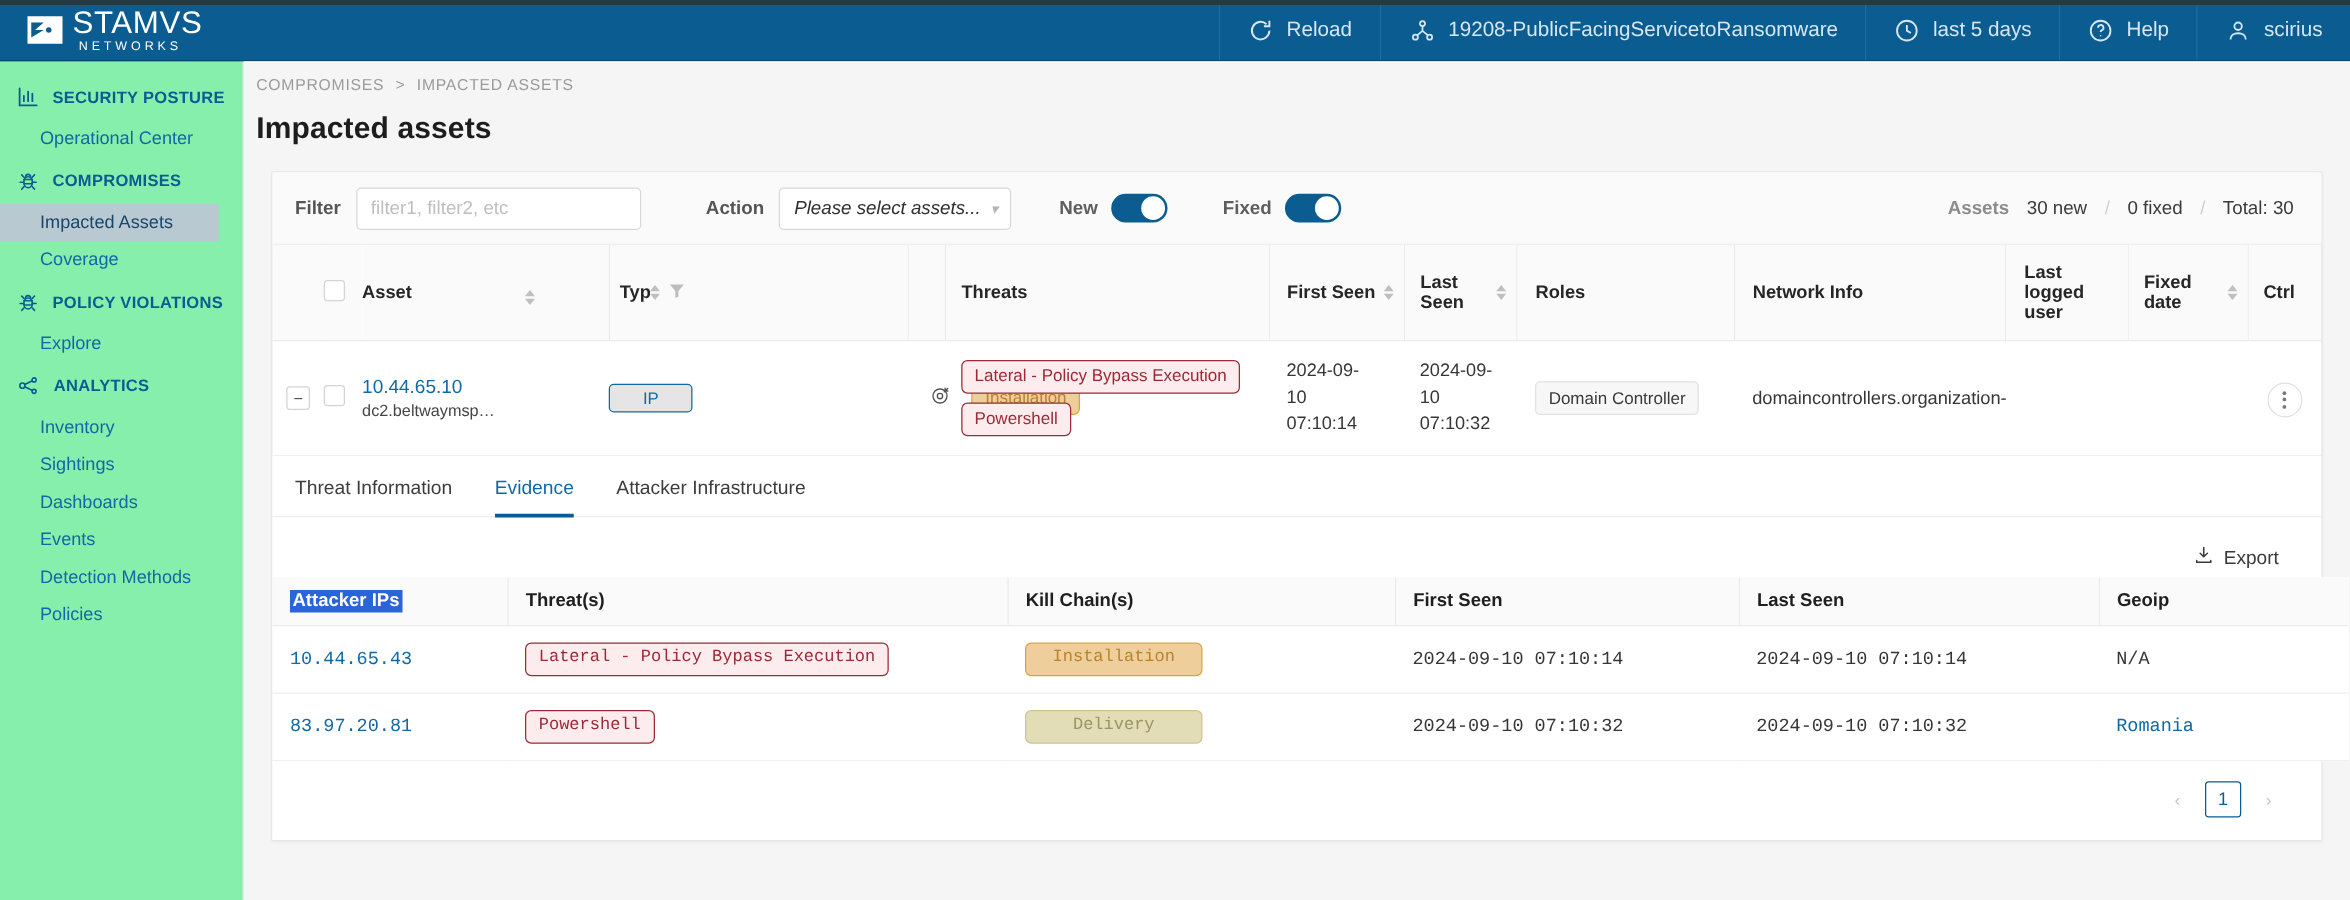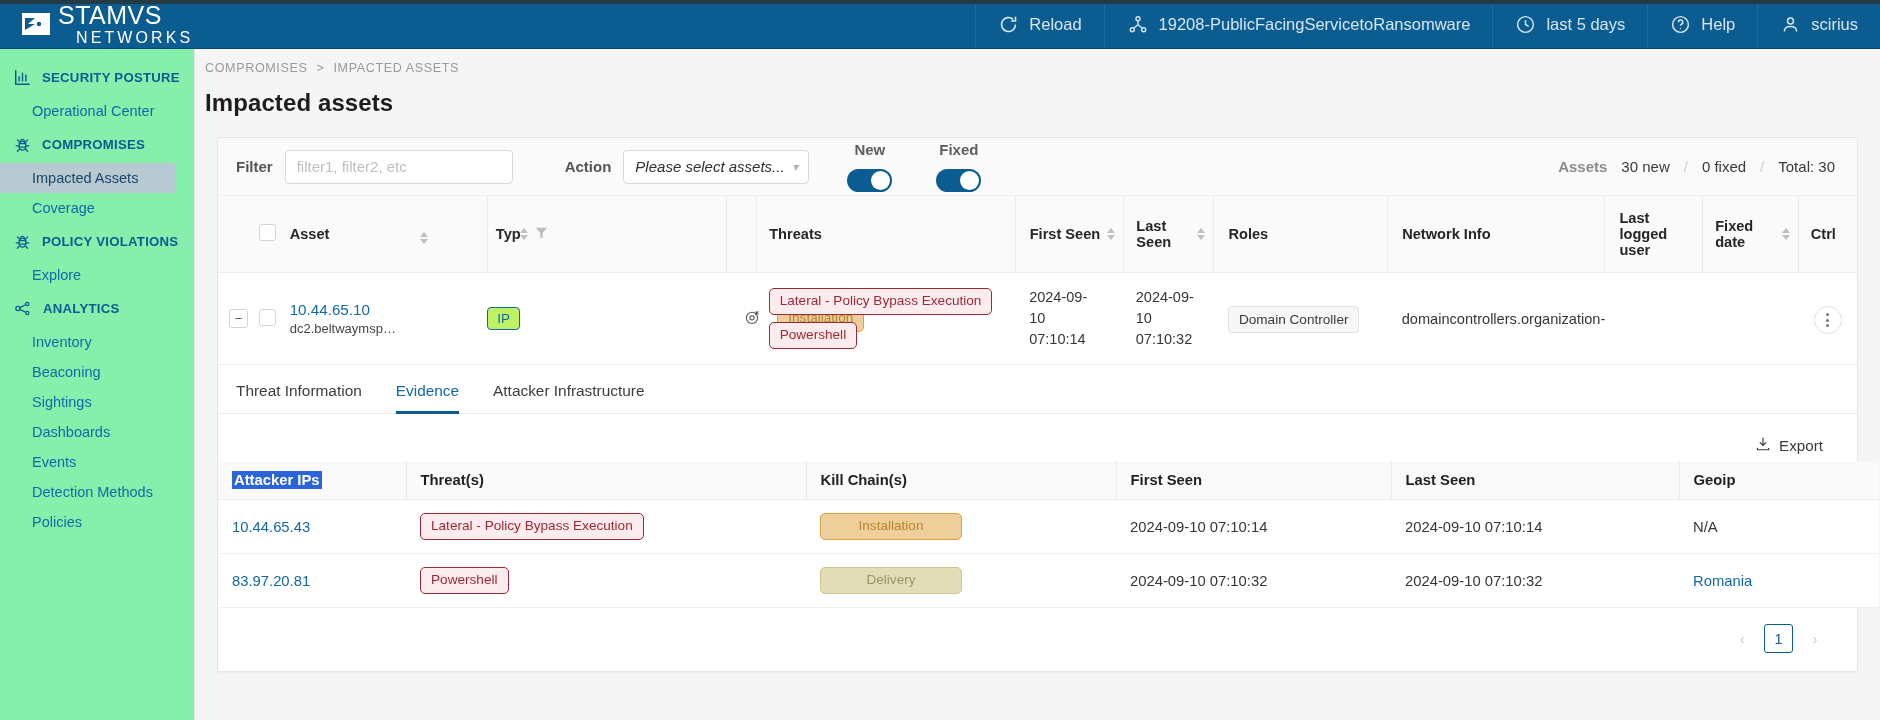--- a/index.html
+++ b/index.html
@@ -43,7 +43,7 @@
     font-family: "Liberation Sans", sans-serif;
   }
   .brand-sub {
-    font-size: 16px; letter-spacing: 3.1px; color: #ffffff; margin-top: 2px; margin-left: 18px;
+    font-size: 10px; letter-spacing: 3.1px; color: #ffffff; margin-top: 2px; margin-left: 5px;
   }
   .topspacer { flex: 1 1 auto; }
   .topitem {

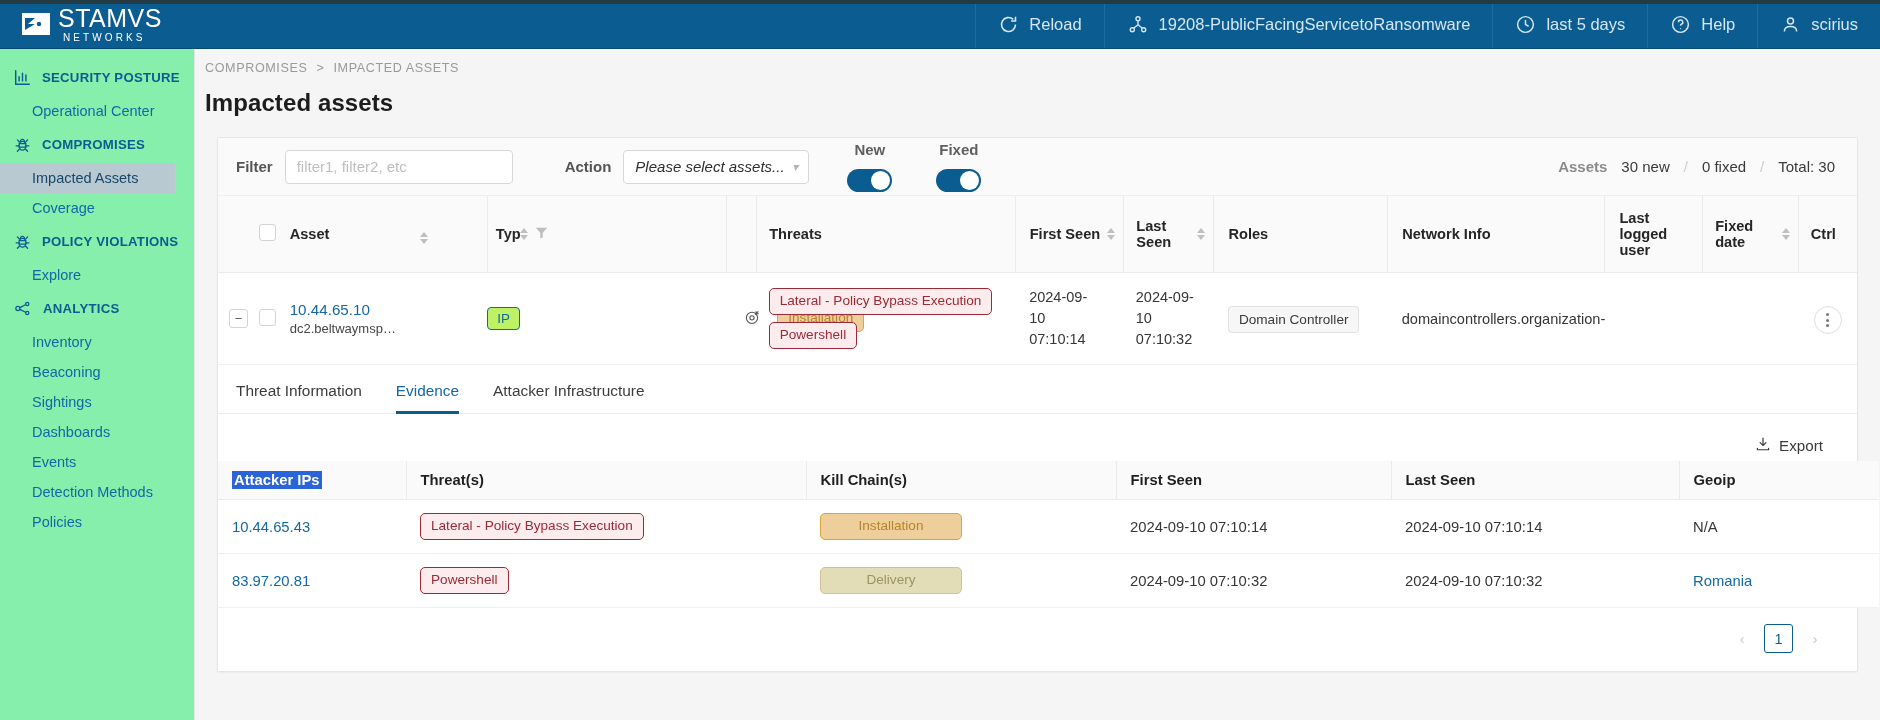--- a/index.html
+++ b/index.html
@@ -150,7 +150,7 @@
   }
   .chev { color: #b4b4b4; font-size: 12px; }
   .tb-gap2 { width: 38px; }
-  .toggle-wrap { display: flex; align-items: center; gap: 11px; flex-direction: column; }
+  .toggle-wrap { display: flex; align-items: center; gap: 11px; }
   .toggle-label { font-size: 15px; font-weight: bold; color: #5e5e5e; }
   .toggle {
     width: 45px; height: 23px; border-radius: 12px;

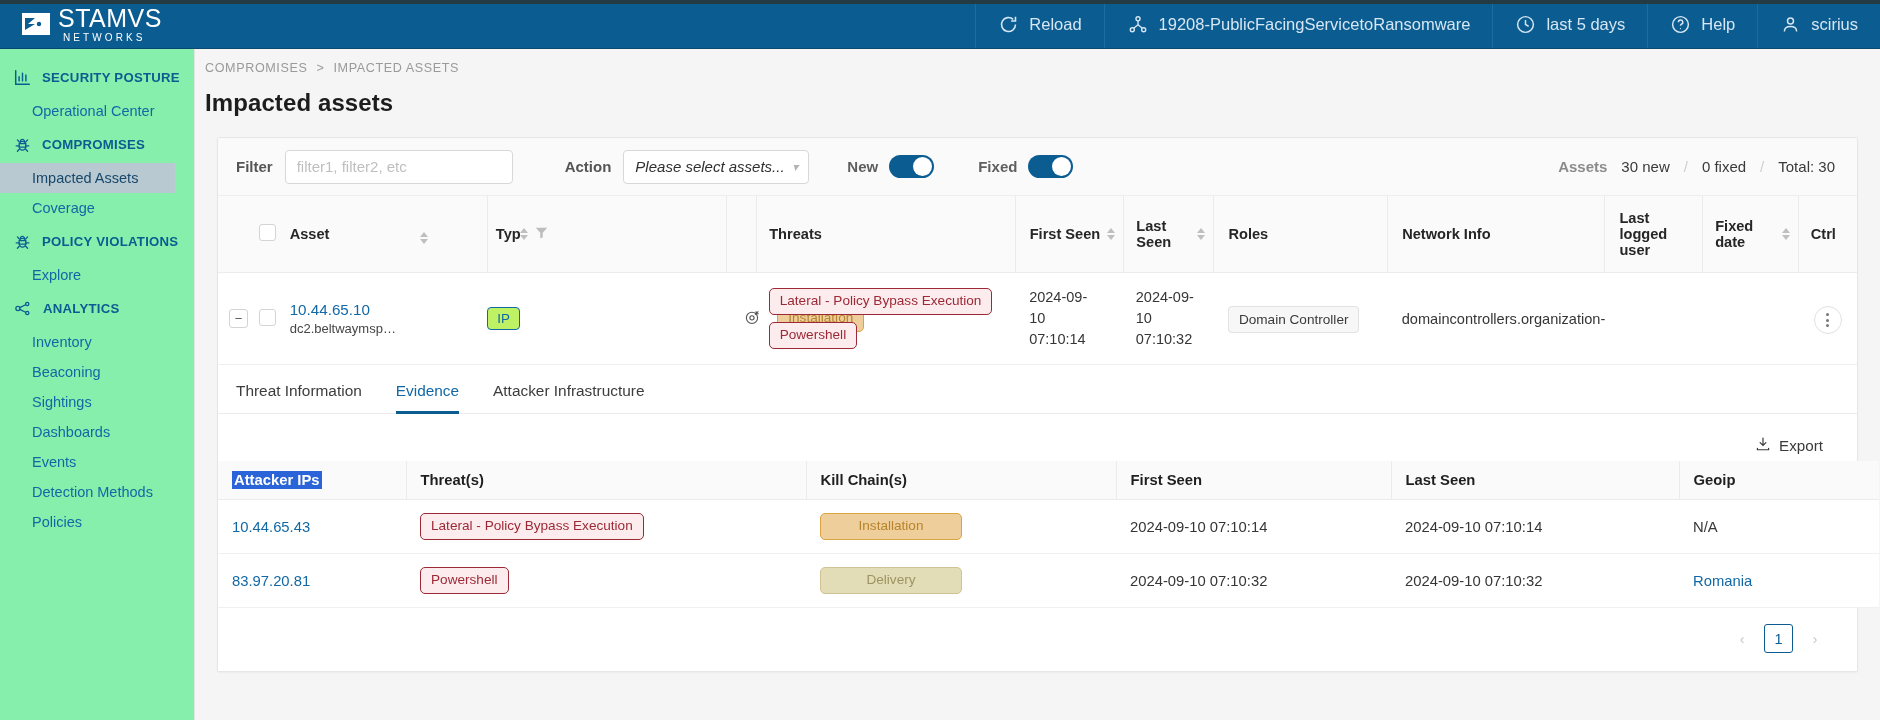--- a/index.html
+++ b/index.html
@@ -206,7 +206,7 @@
   .asset-host { color: #454545; font-size: 13px; margin-top: 3px; }
   .tag-ip {
     display: inline-block; border: 1px solid #1268a5; border-radius: 4px;
-    color: #1268a5; font-size: 13.4px; padding: 3px 9px; background: #bef264;
+    color: #1268a5; font-size: 13.4px; padding: 3px 26px; background: #e5e5e5;
   }
   .pill {
     display: inline-block; border-radius: 5px; padding: 4px 10px;

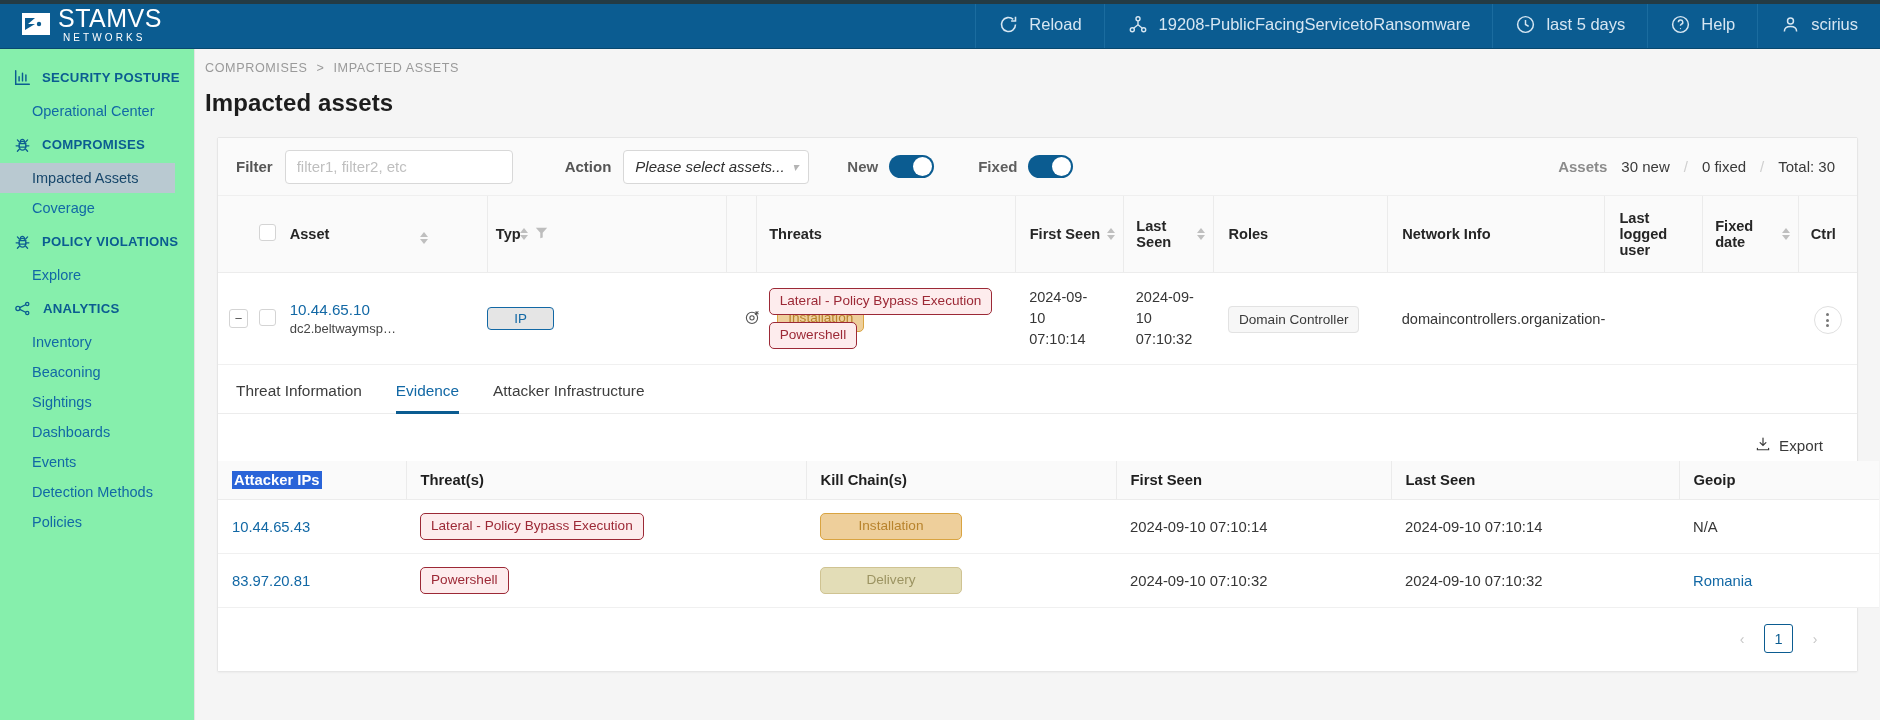--- a/index.html
+++ b/index.html
@@ -410,7 +410,6 @@
         <span>ANALYTICS</span>
       </div>
       <div class="nav-item">Inventory</div>
-      <div class="nav-item">Beaconing</div>
       <div class="nav-item">Sightings</div>
 
       <div class="nav-item">Dashboards</div>

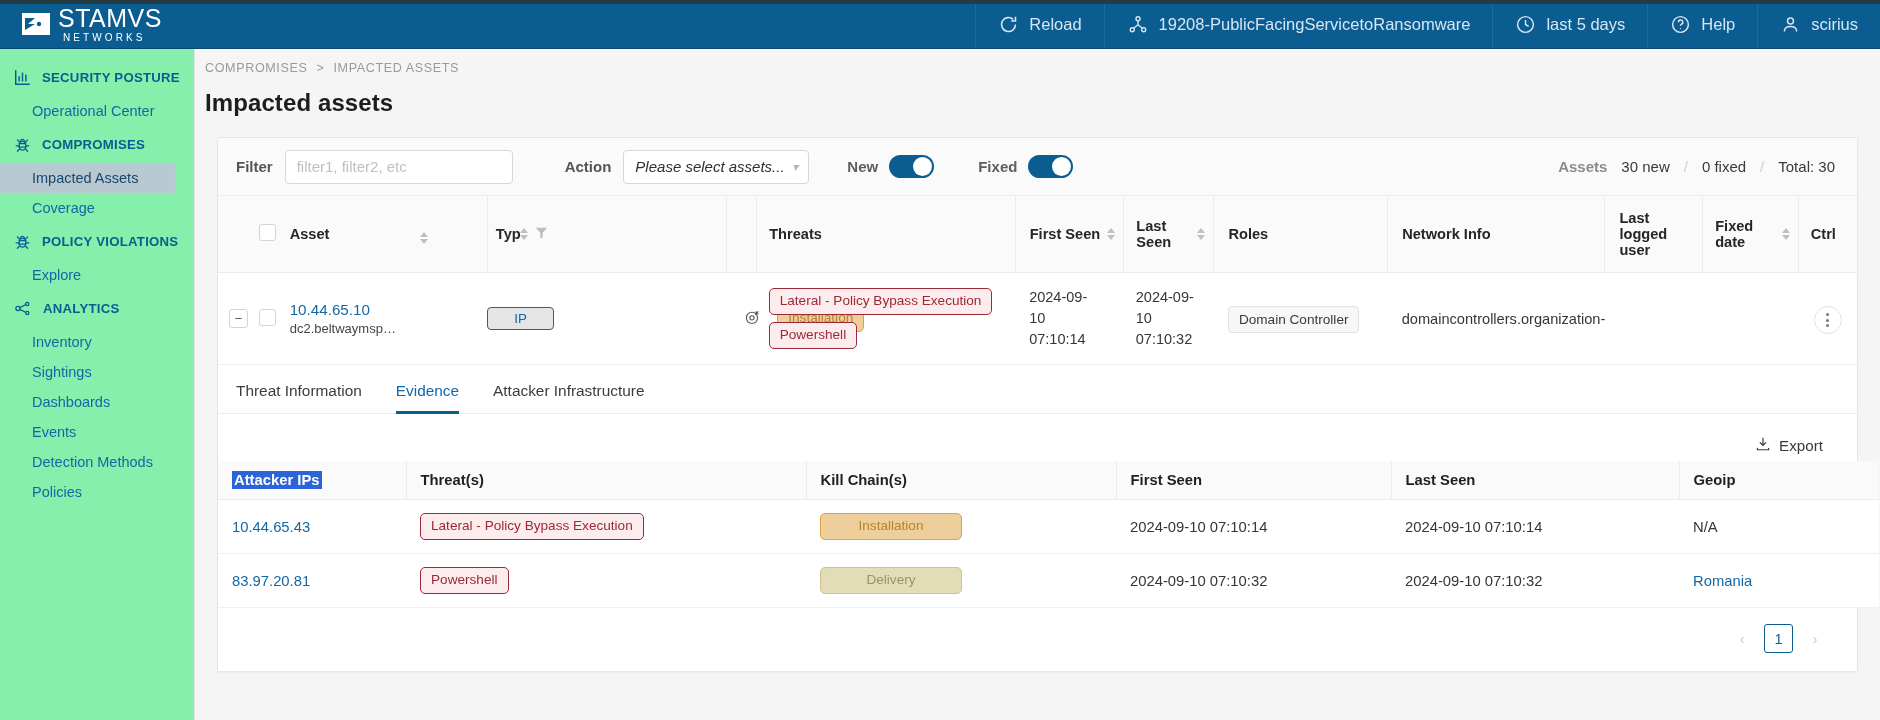--- a/index.html
+++ b/index.html
@@ -269,6 +269,7 @@
   table.evidence tbody td {
     padding: 13px 0; font-size: 14.8px; color: #363636;
     border-bottom: 1px solid #f0f0f0;
+    font-family: Liberation Mono, monospace;
   }
   table.evidence tbody td .inpad { padding-left: 14px; }
   .ev-ip { color: #1268a5; cursor: pointer; }

